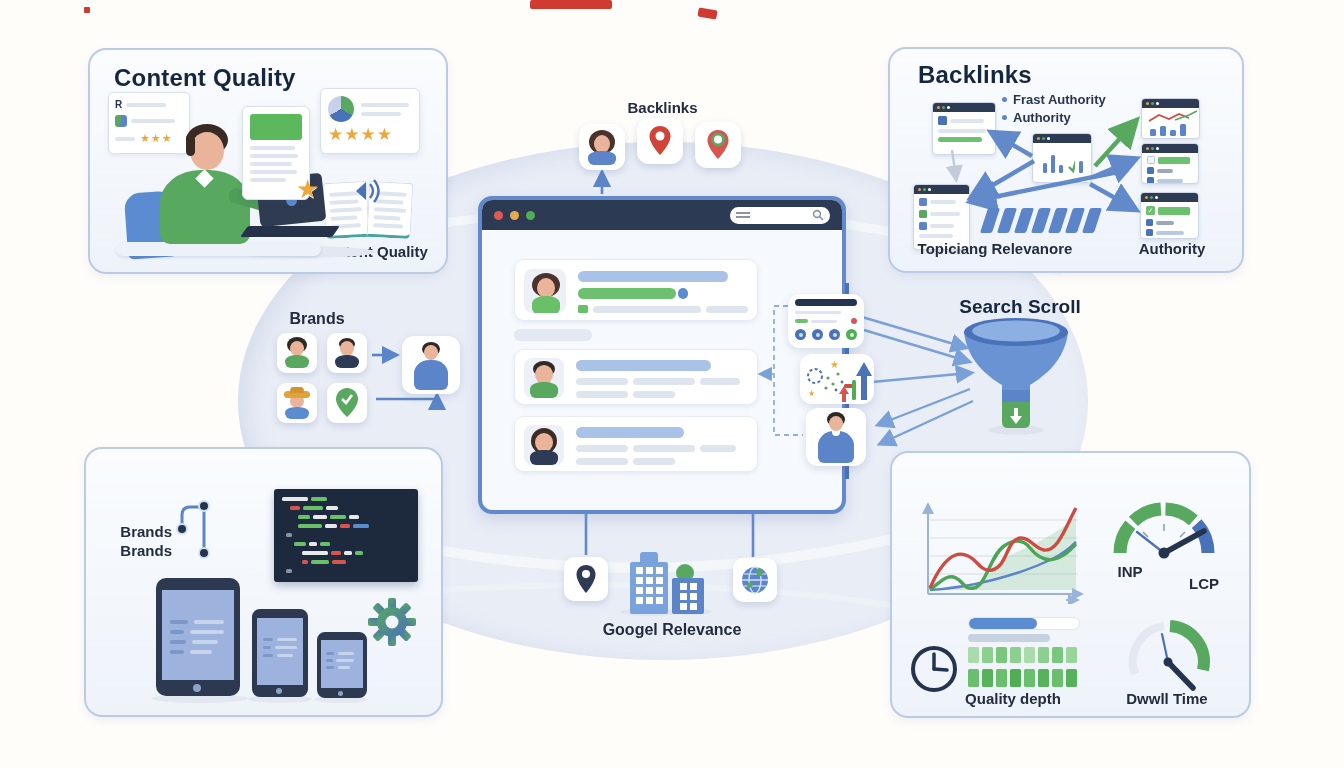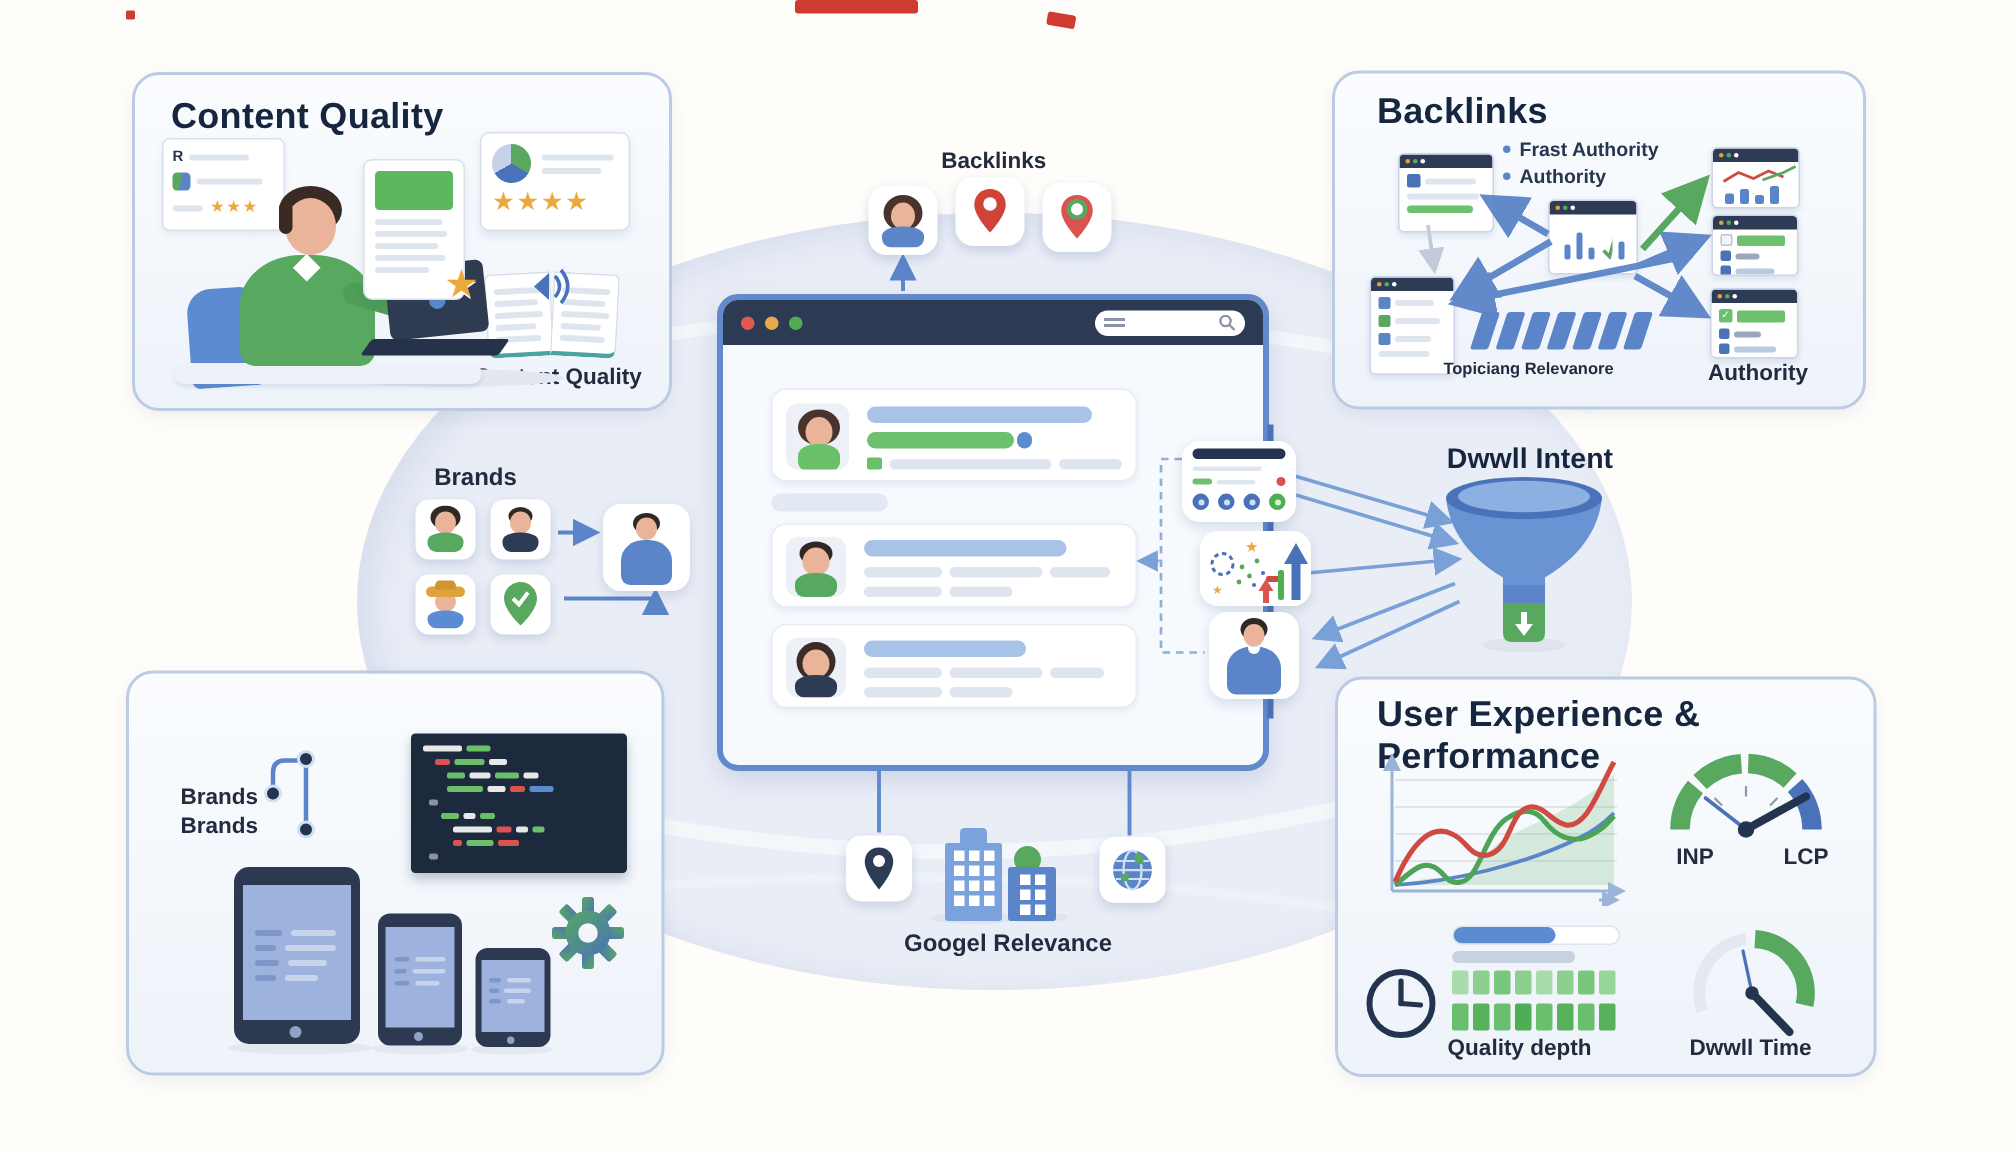--- a/index.html
+++ b/index.html
@@ -249,7 +249,7 @@
     <span class="slantbar"></span><span class="slantbar"></span><span class="slantbar"></span><span class="slantbar"></span><span class="slantbar"></span><span class="slantbar"></span><span class="slantbar"></span>
   </div>
 
-  <div class="lbl" style="left:40px;top:191px;width:178px;font-size:11px">Topiciang Relevanore</div>
+  <div class="lbl" style="left:16px;top:191px;width:178px;font-size:15px">Topiciang Relevanore</div>
   <div class="lbl" style="left:232px;top:191px;width:100px;font-size:15px">Authority</div>
 </div>
 

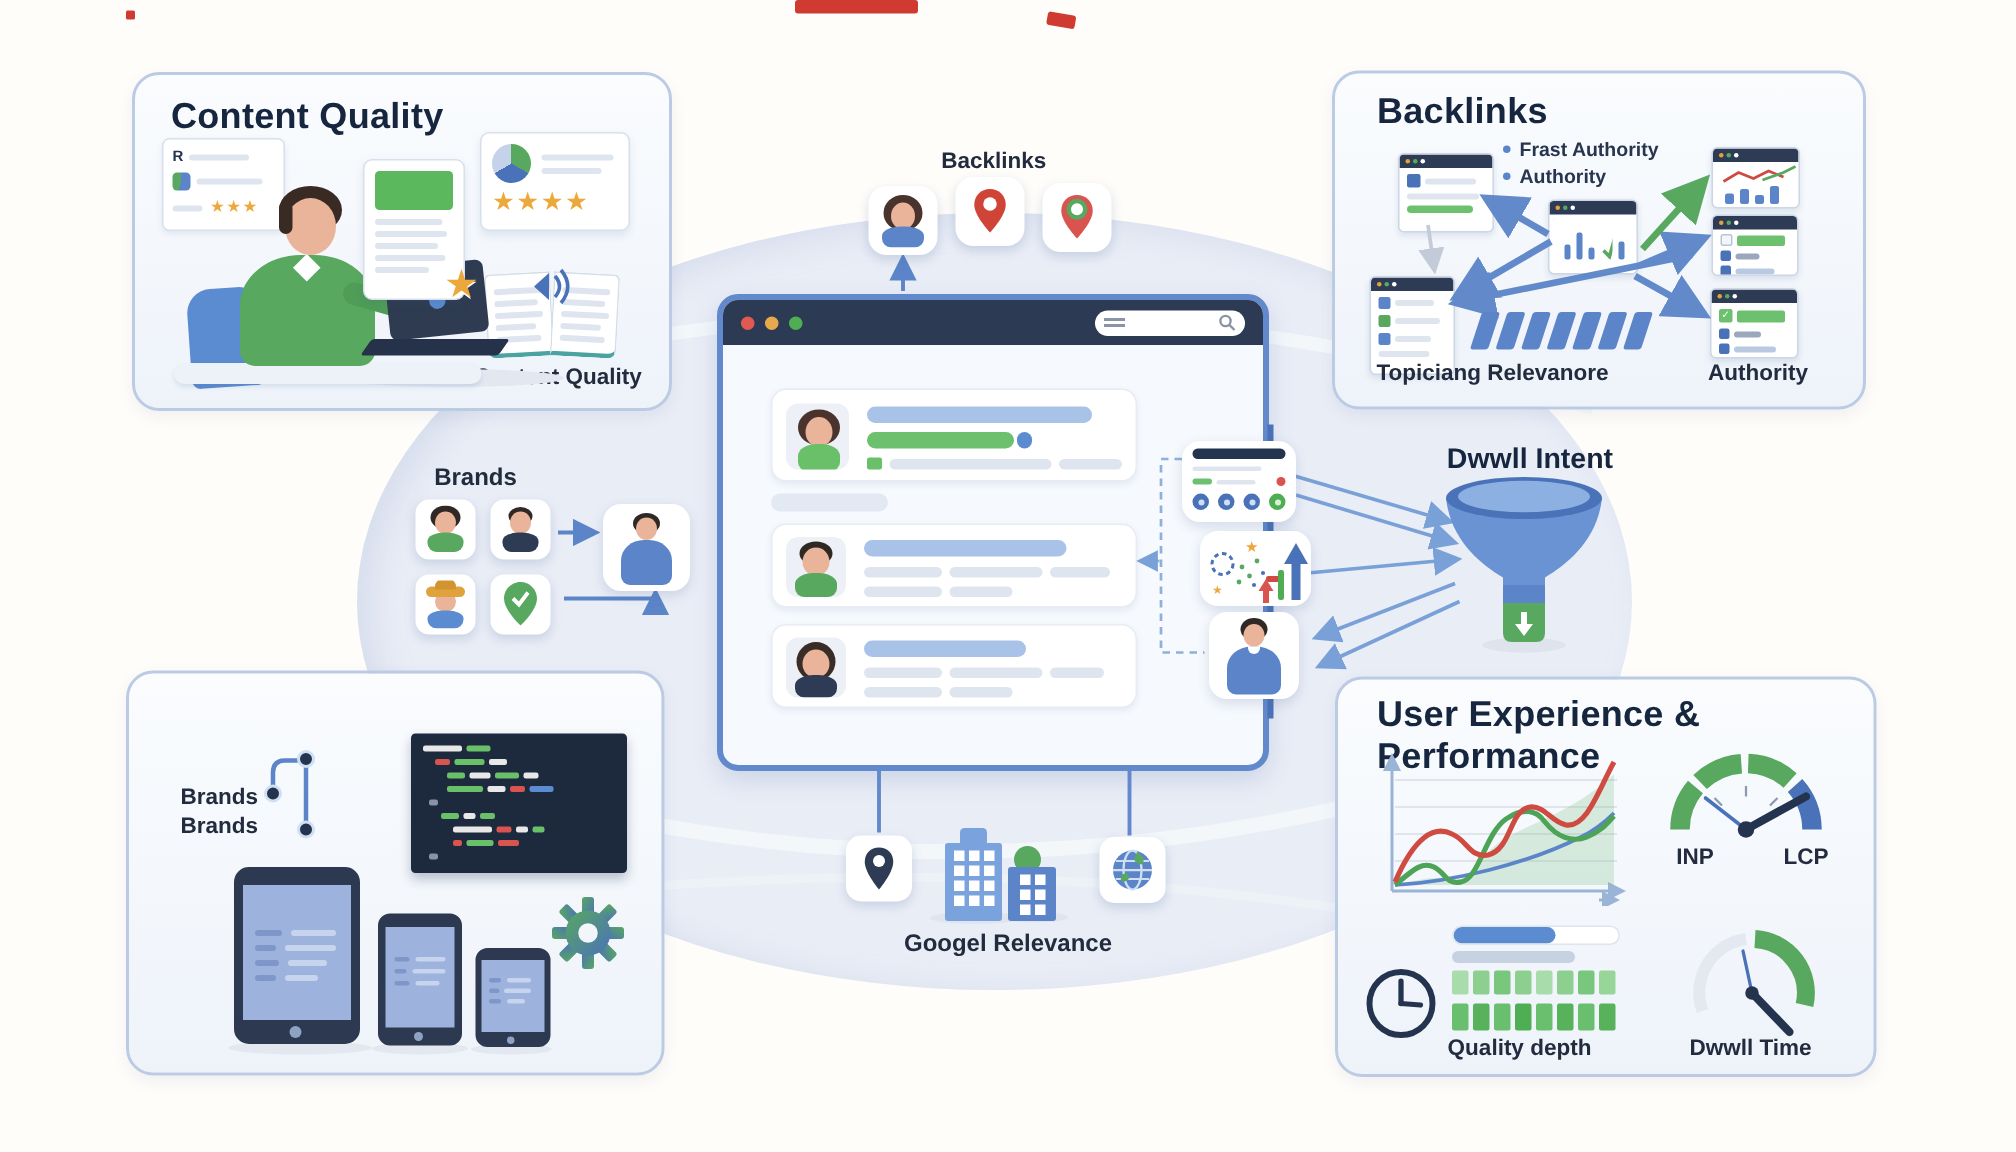--- a/index.html
+++ b/index.html
@@ -636,7 +636,7 @@
   </span>
 </div>
 
-<div class="lbl" style="left:949px;top:296px;width:142px;font-size:19px;color:#16263f;z-index:4">Dwwll Intent</div>
+<div class="lbl" style="left:949px;top:296px;width:142px;font-size:19px;color:#16263f;z-index:4">Search Scroll</div>
 <svg class="abs" width="110" height="122" style="left:961px;top:316px;z-index:4">
   <ellipse cx="55" cy="114" rx="28" ry="5" fill="#dfe4ec"></ellipse>
   <path d="M3,16 C6,44 26,60 41,69 L41,76 L69,76 L69,69 C84,60 104,44 107,16 Z" fill="#6a93d4"></path>

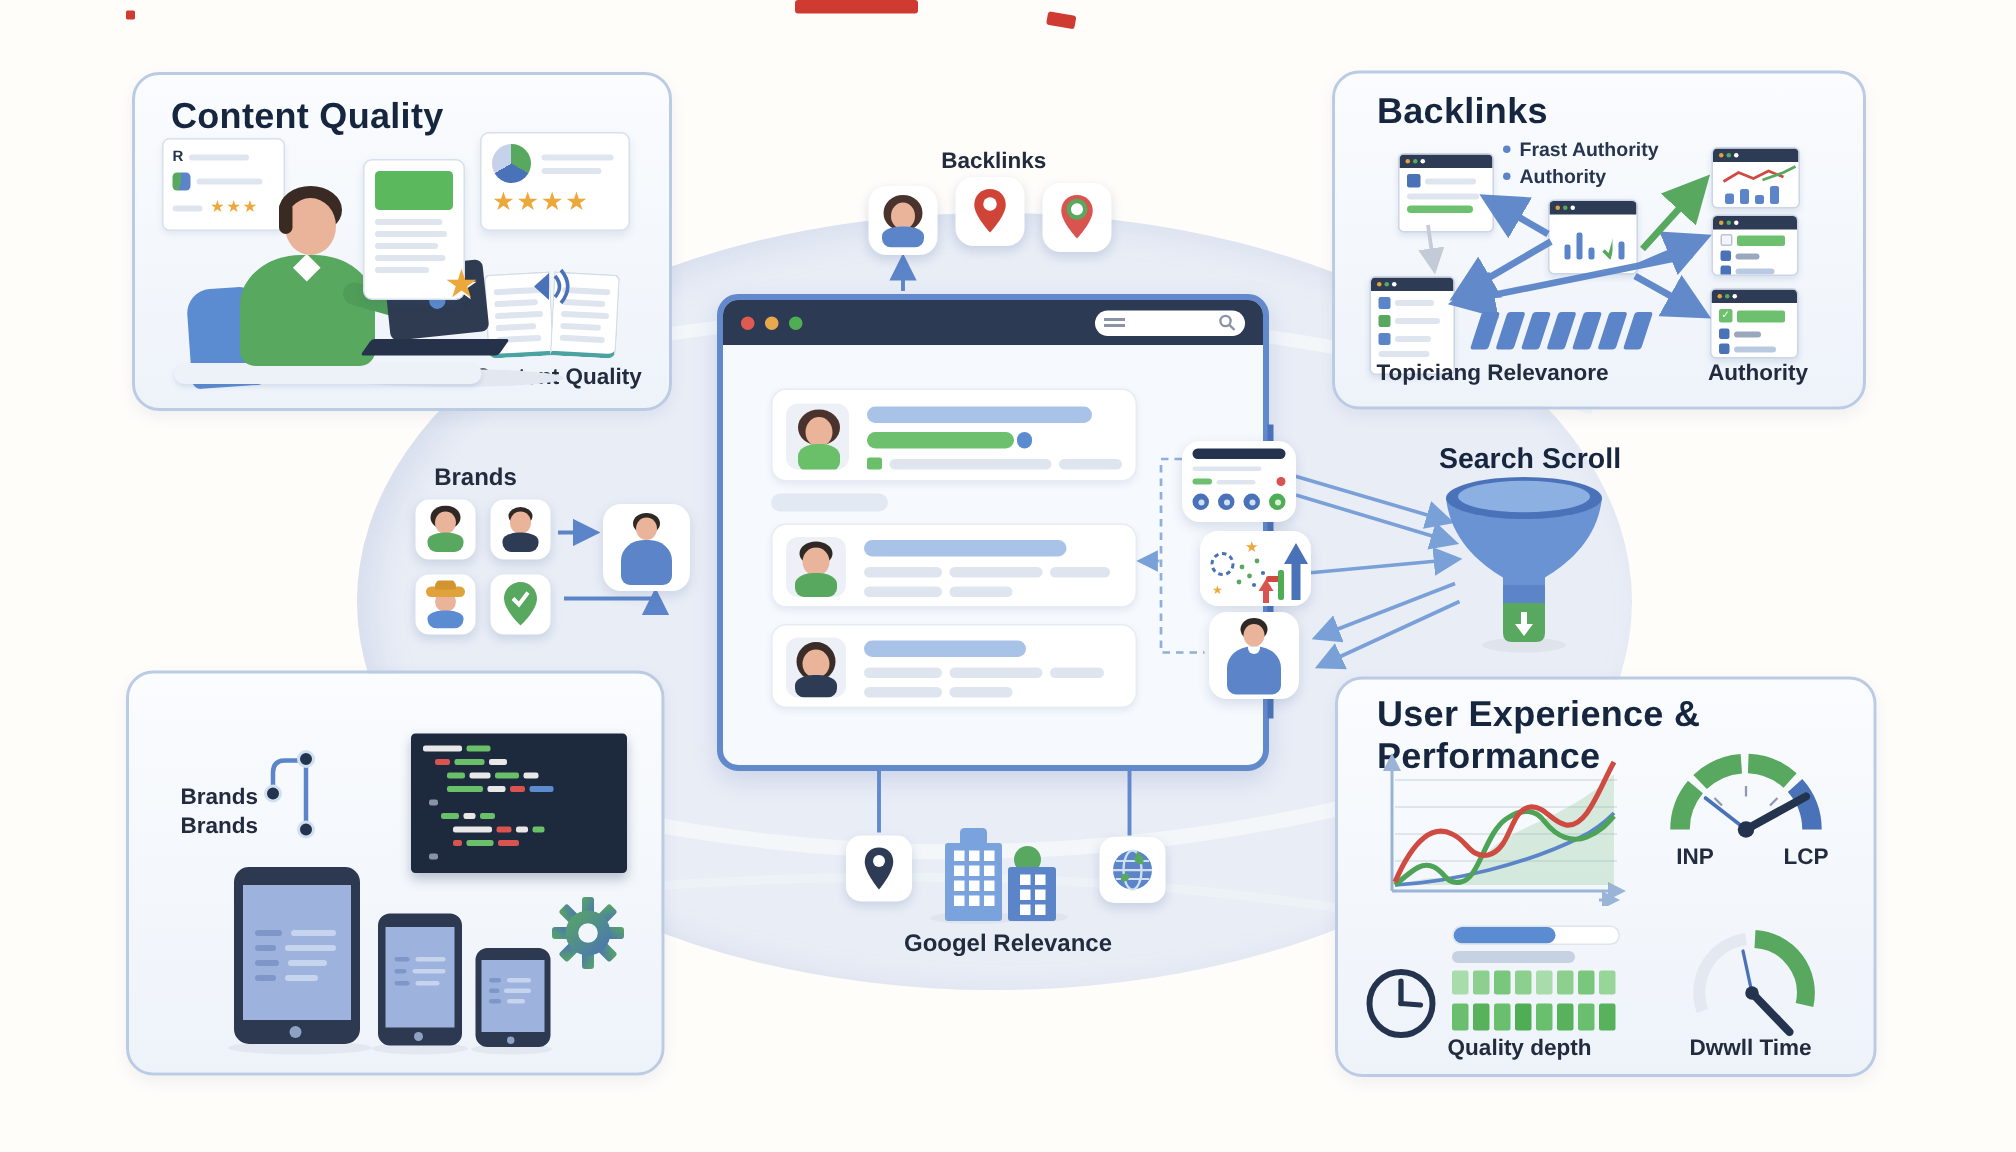--- a/index.html
+++ b/index.html
@@ -368,7 +368,6 @@
 </div>
 
 <div class="panel" style="left:890px;top:451px;width:361px;height:267px">
-  <div class="panel-title" style="left:26px;top:10px">User Experience &amp; Performance</div>
 
   <svg class="abs" width="174" height="106" style="left:26px;top:45px">
     <defs>

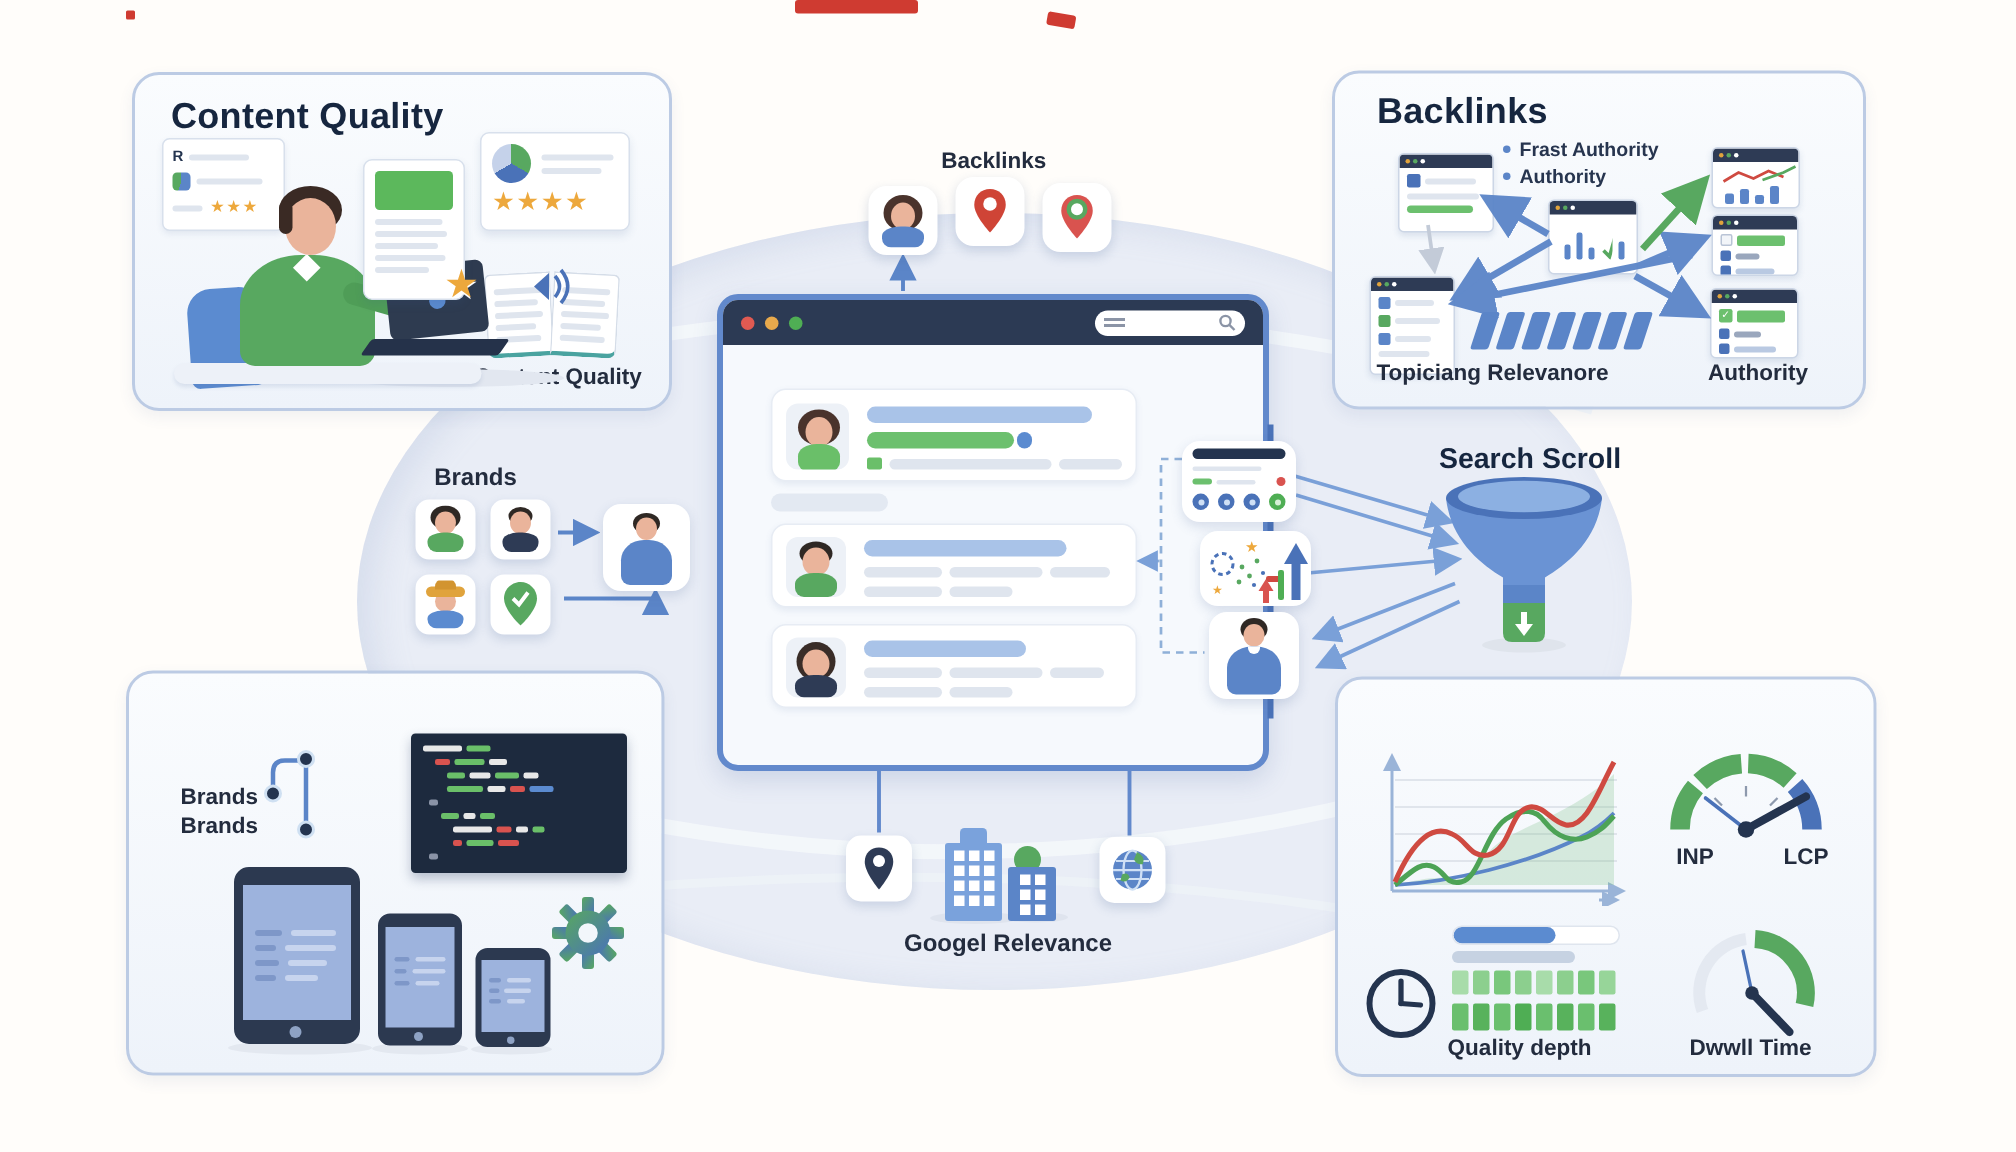--- a/index.html
+++ b/index.html
@@ -405,7 +405,7 @@
     <circle cx="58" cy="62" r="5.5" fill="#24344f"></circle>
   </svg>
   <div class="lbl" style="left:214px;top:110px;width:48px;font-size:15px">INP</div>
-  <div class="lbl" style="left:288px;top:110px;width:48px;font-size:15px">LCP</div>
+  <div class="lbl" style="left:288px;top:122px;width:48px;font-size:15px">LCP</div>
 
   <div class="abs" style="left:76px;top:164px;width:112px;height:13px;background:#fff;border:1px solid #dfe5ee;border-radius:8px;overflow:hidden">
     <div style="width:62%;height:100%;background:#5b8bd0;border-radius:8px"></div>

